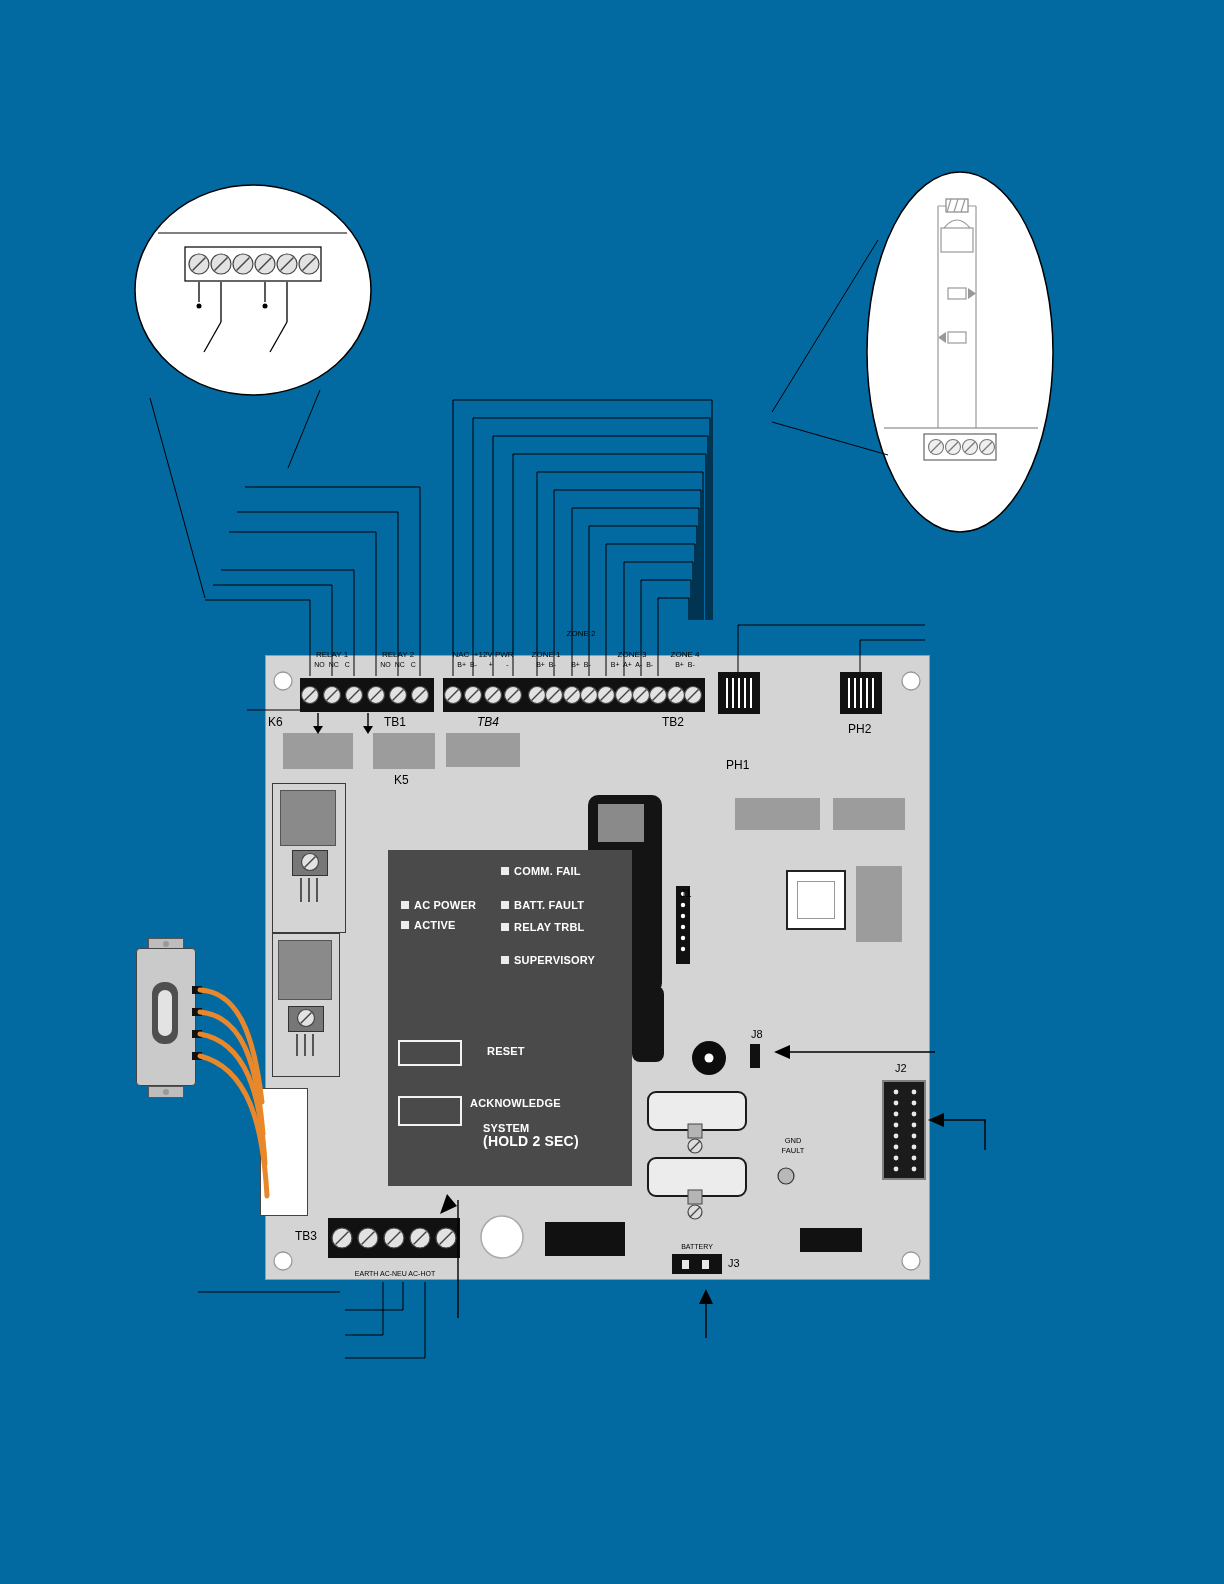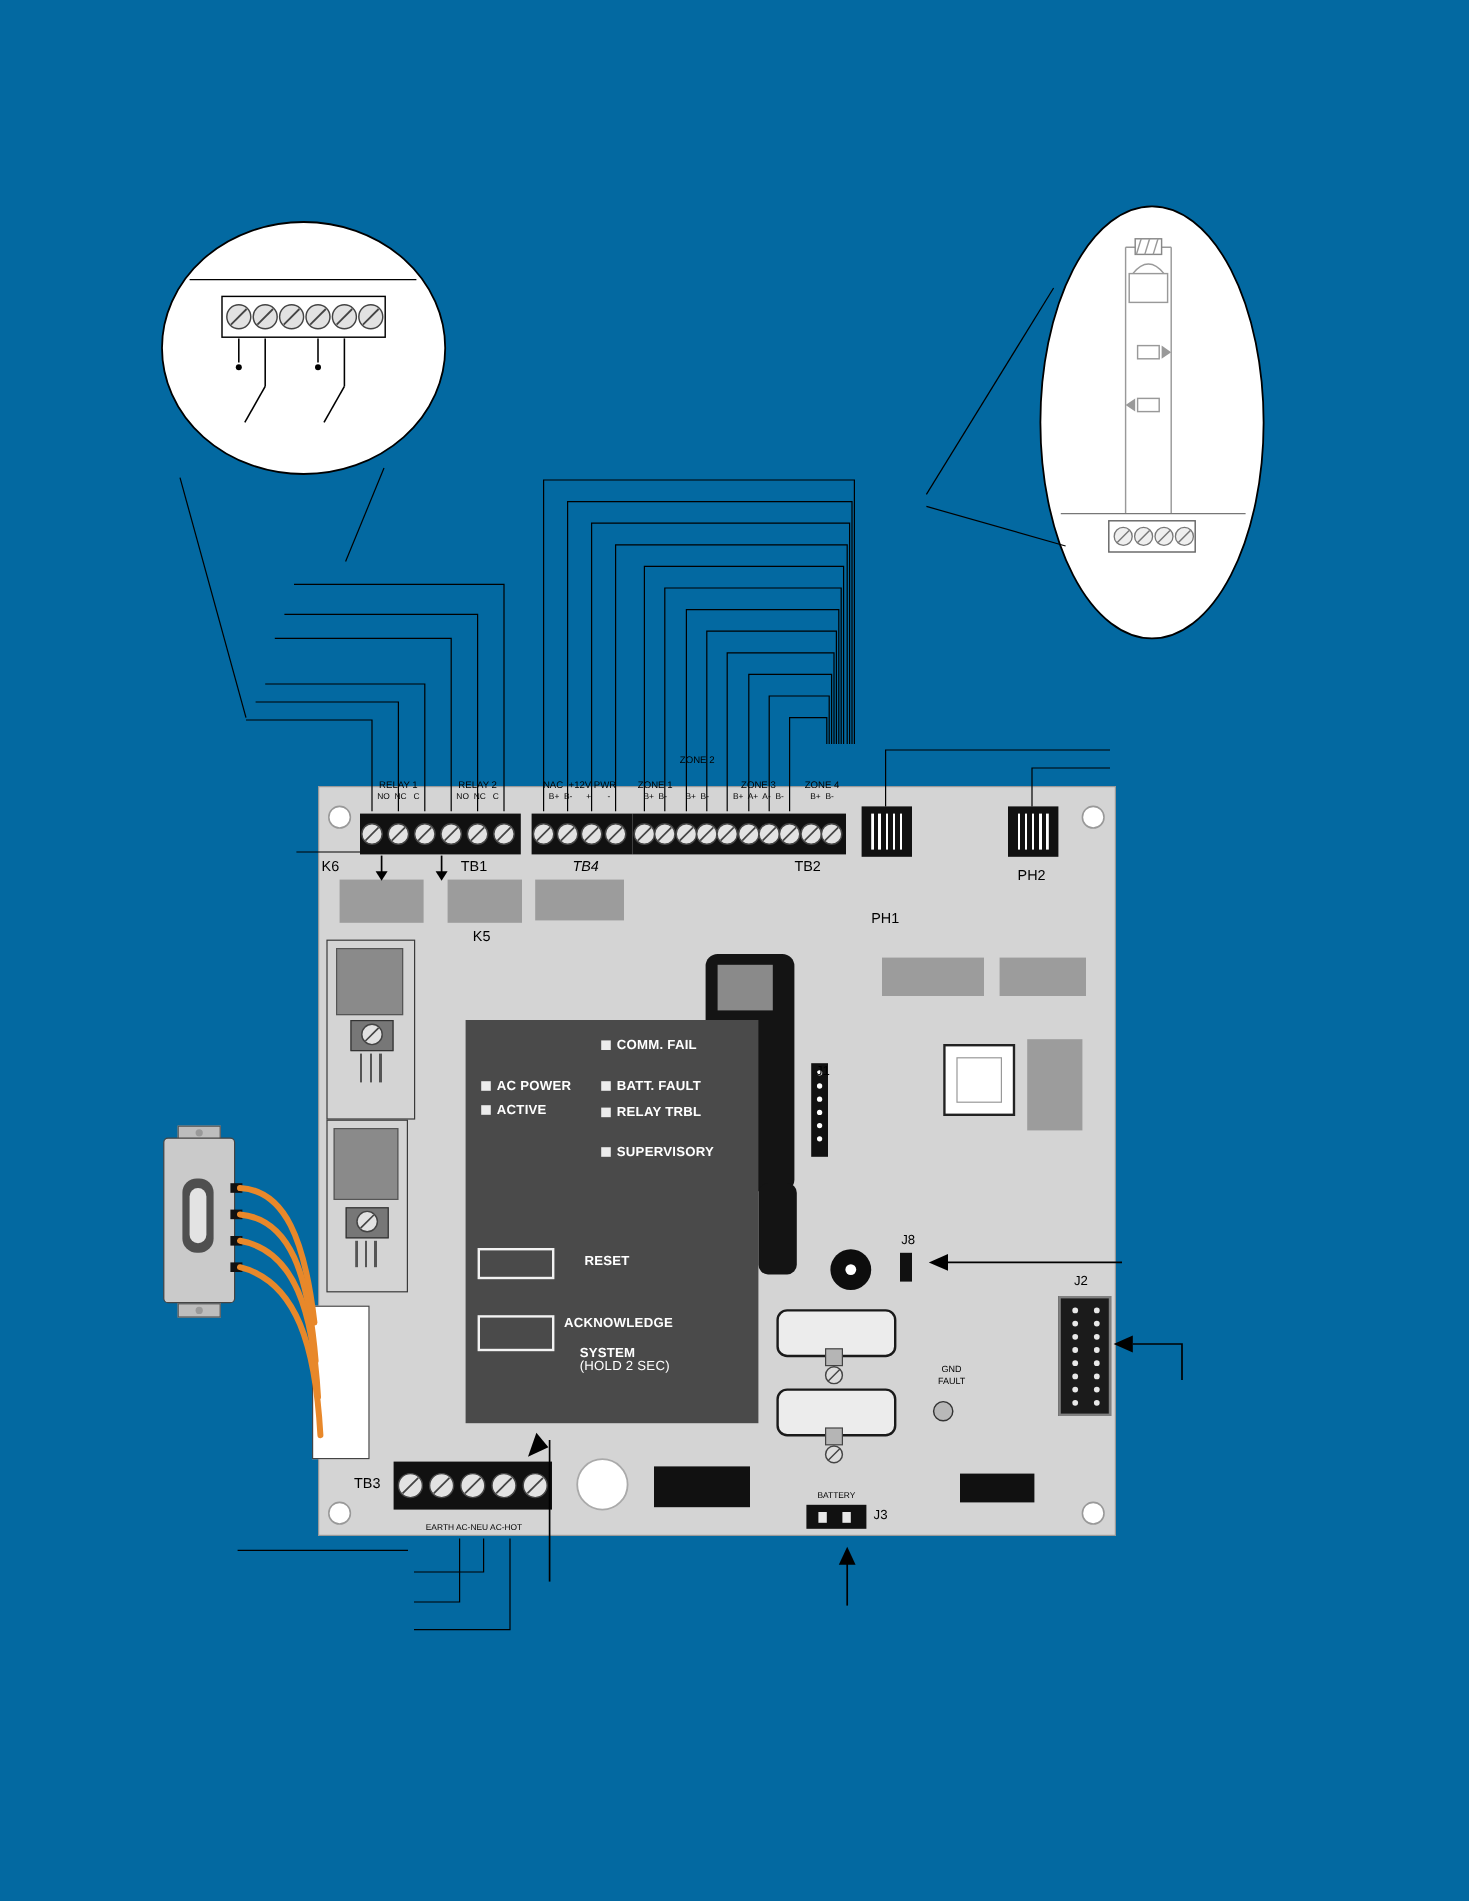--- a/index.html
+++ b/index.html
@@ -28,7 +28,7 @@
   .stripes{position:absolute;background:repeating-linear-gradient(90deg,#fff 0 2px,#111 2px 6px);}
   .legs{position:absolute;background:repeating-linear-gradient(90deg,#555 0 2px,transparent 2px 8px);}
   svg.overlay{position:absolute;left:0;top:0;pointer-events:none;}
-  .small-note{font-size:11px;font-weight:normal;}
+  .small-note{font-size:14px;font-weight:bold;}
 </style>
 </head>
 <body>

